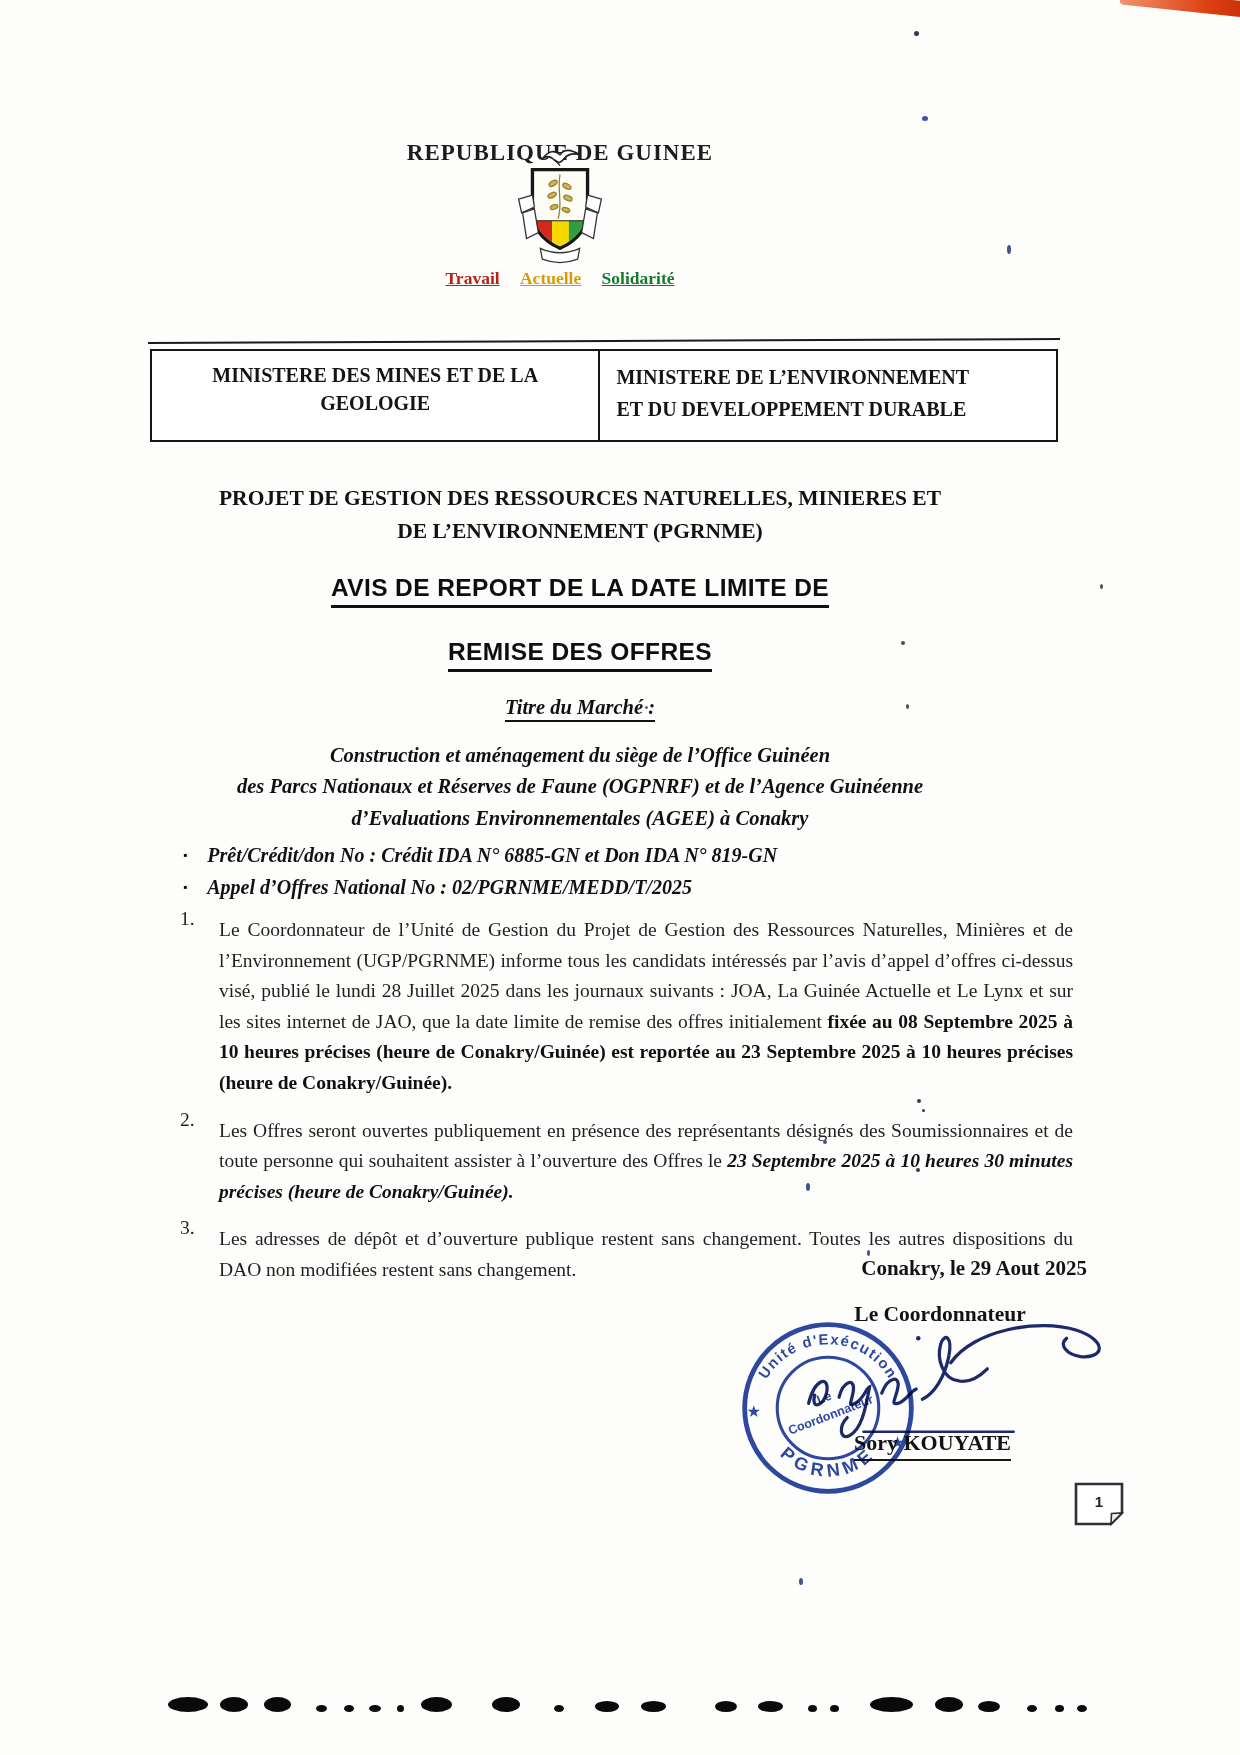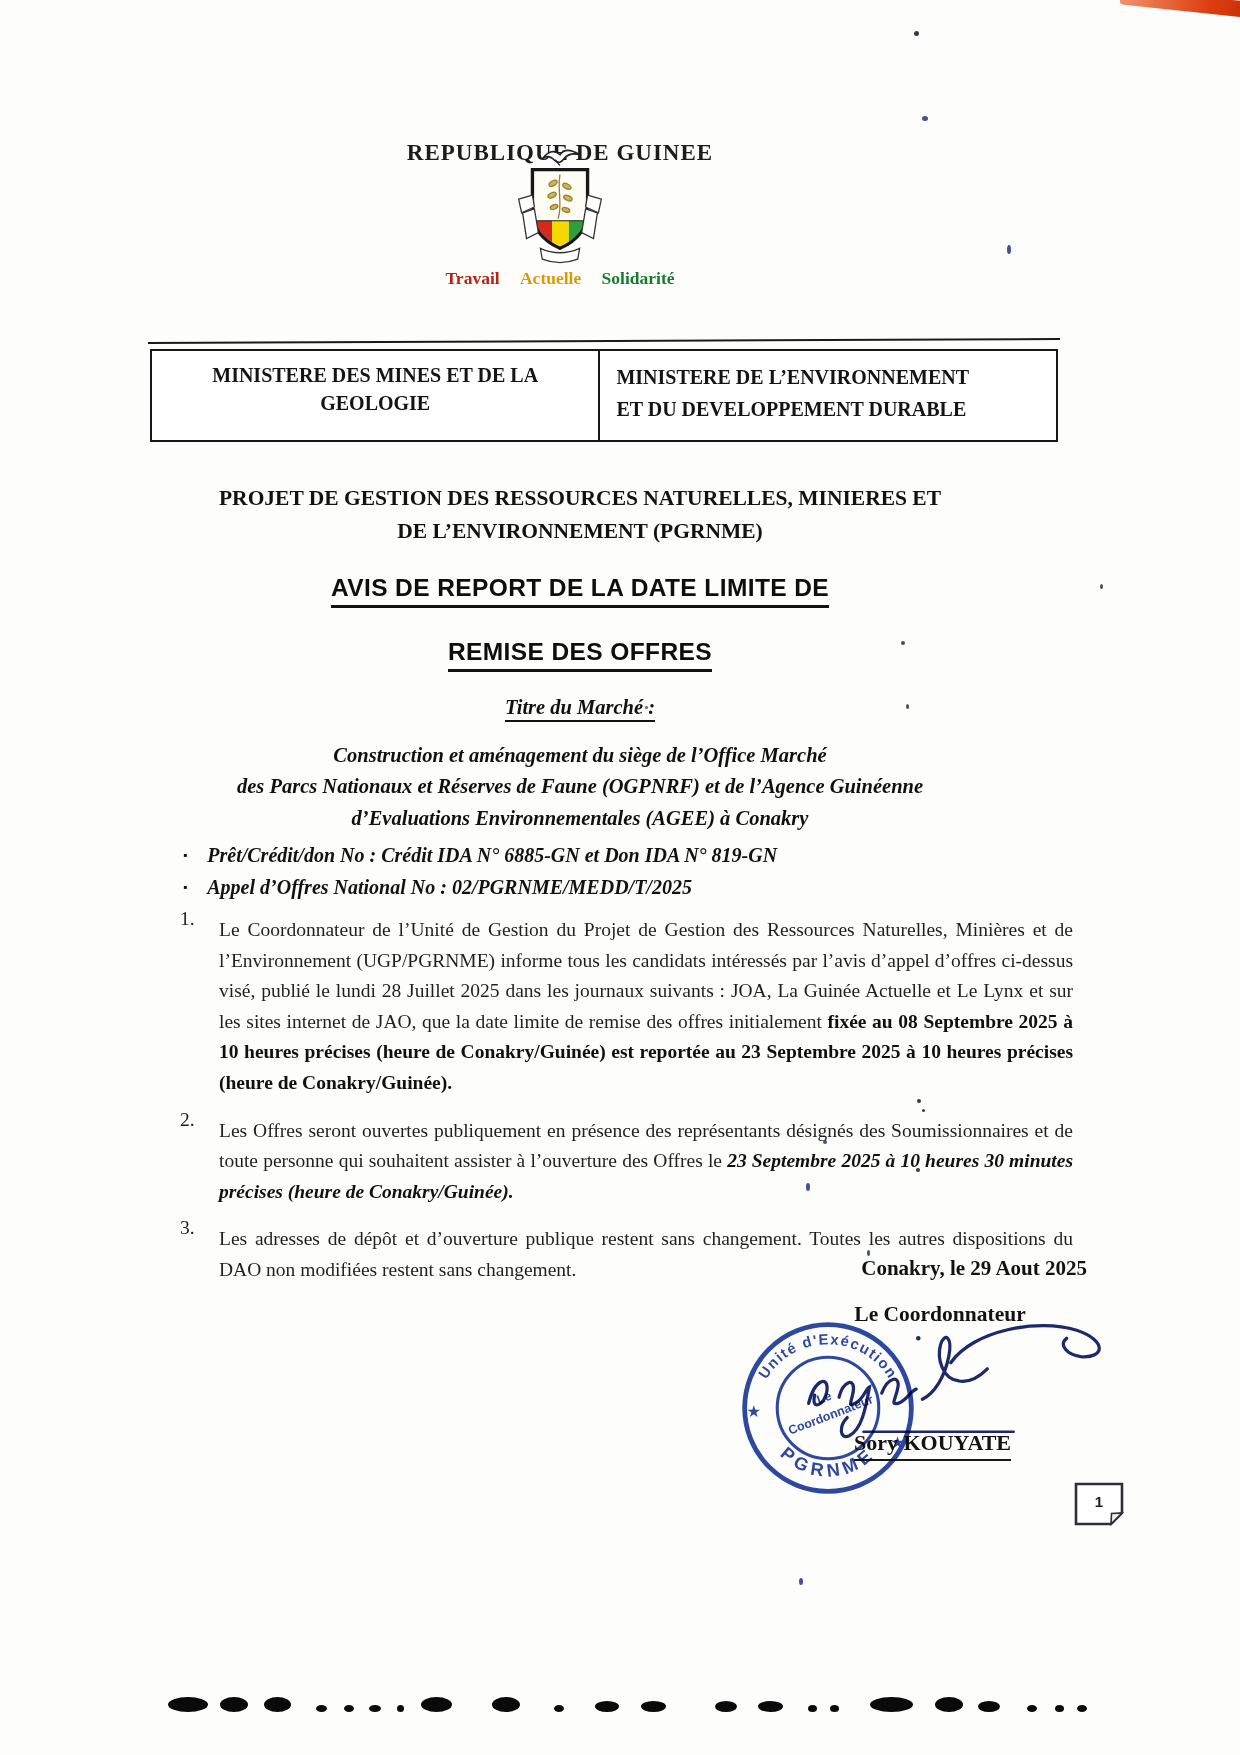--- a/index.html
+++ b/index.html
@@ -15,7 +15,7 @@
   .motto{position:absolute;top:268px;left:0;width:1120px;text-align:center;
          font-weight:bold;font-size:17.5px;}
   .m-red{color:#b82112;} .m-yellow{color:#d79b06;} .m-green{color:#157a2e;}
-  .motto span{margin:0 8px;}
+  .motto span{margin:0 8px;text-decoration:underline;}
   
   .table-topline{position:absolute;left:148px;top:340px;width:912px;height:2px;background:#1a1a1a;transform:rotate(-.25deg);}
   .ministries{position:absolute;left:150px;top:349px;width:908px;display:flex;

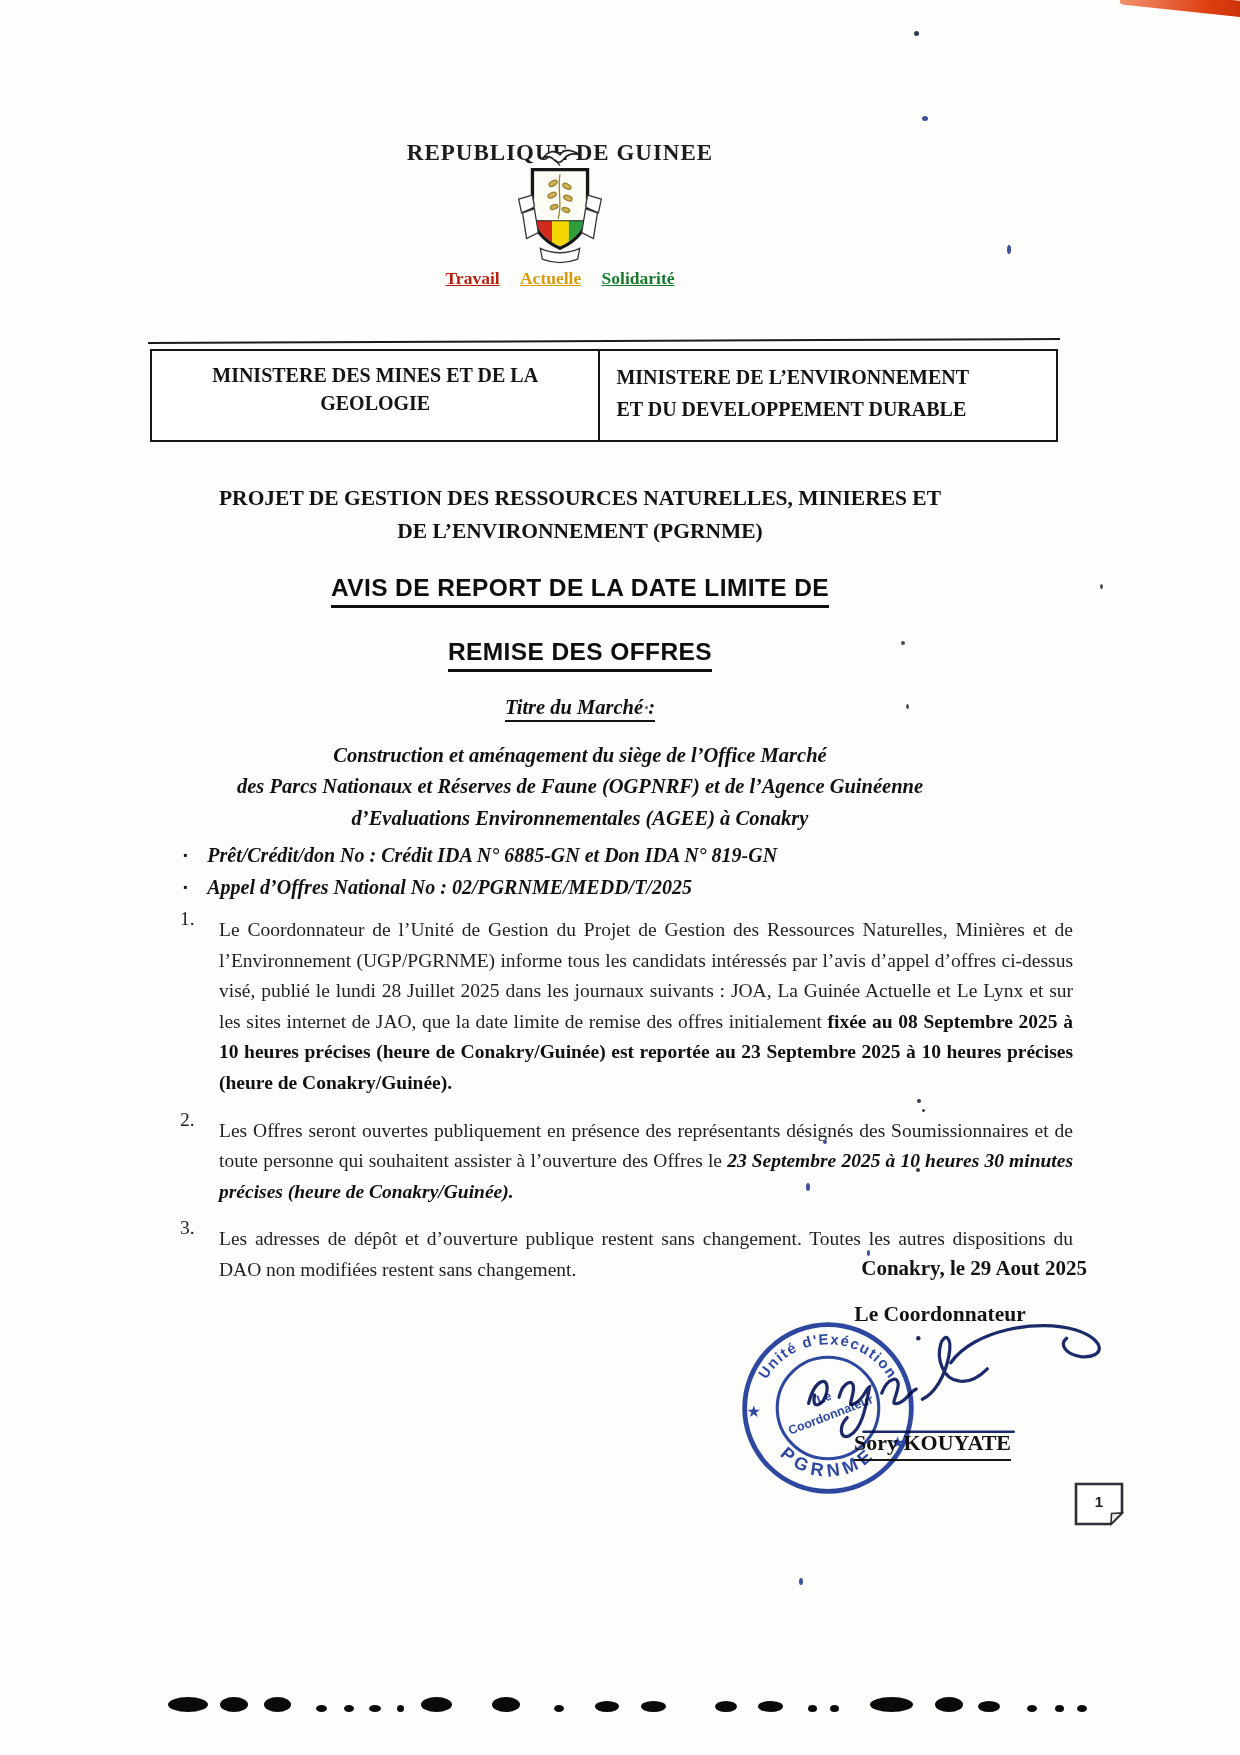--- a/index.html
+++ b/index.html
@@ -148,7 +148,7 @@
   </div>
 
   <div class="market-title">
-    <div>Construction et aménagement du siège de l’Office Marché</div>
+    <div>Construction et aménagement du siège de l’Office Guinéen</div>
     <div>des Parcs Nationaux et Réserves de Faune (OGPNRF) et de l’Agence Guinéenne</div>
     <div>d’Evaluations Environnementales (AGEE) à Conakry</div>
   </div>

